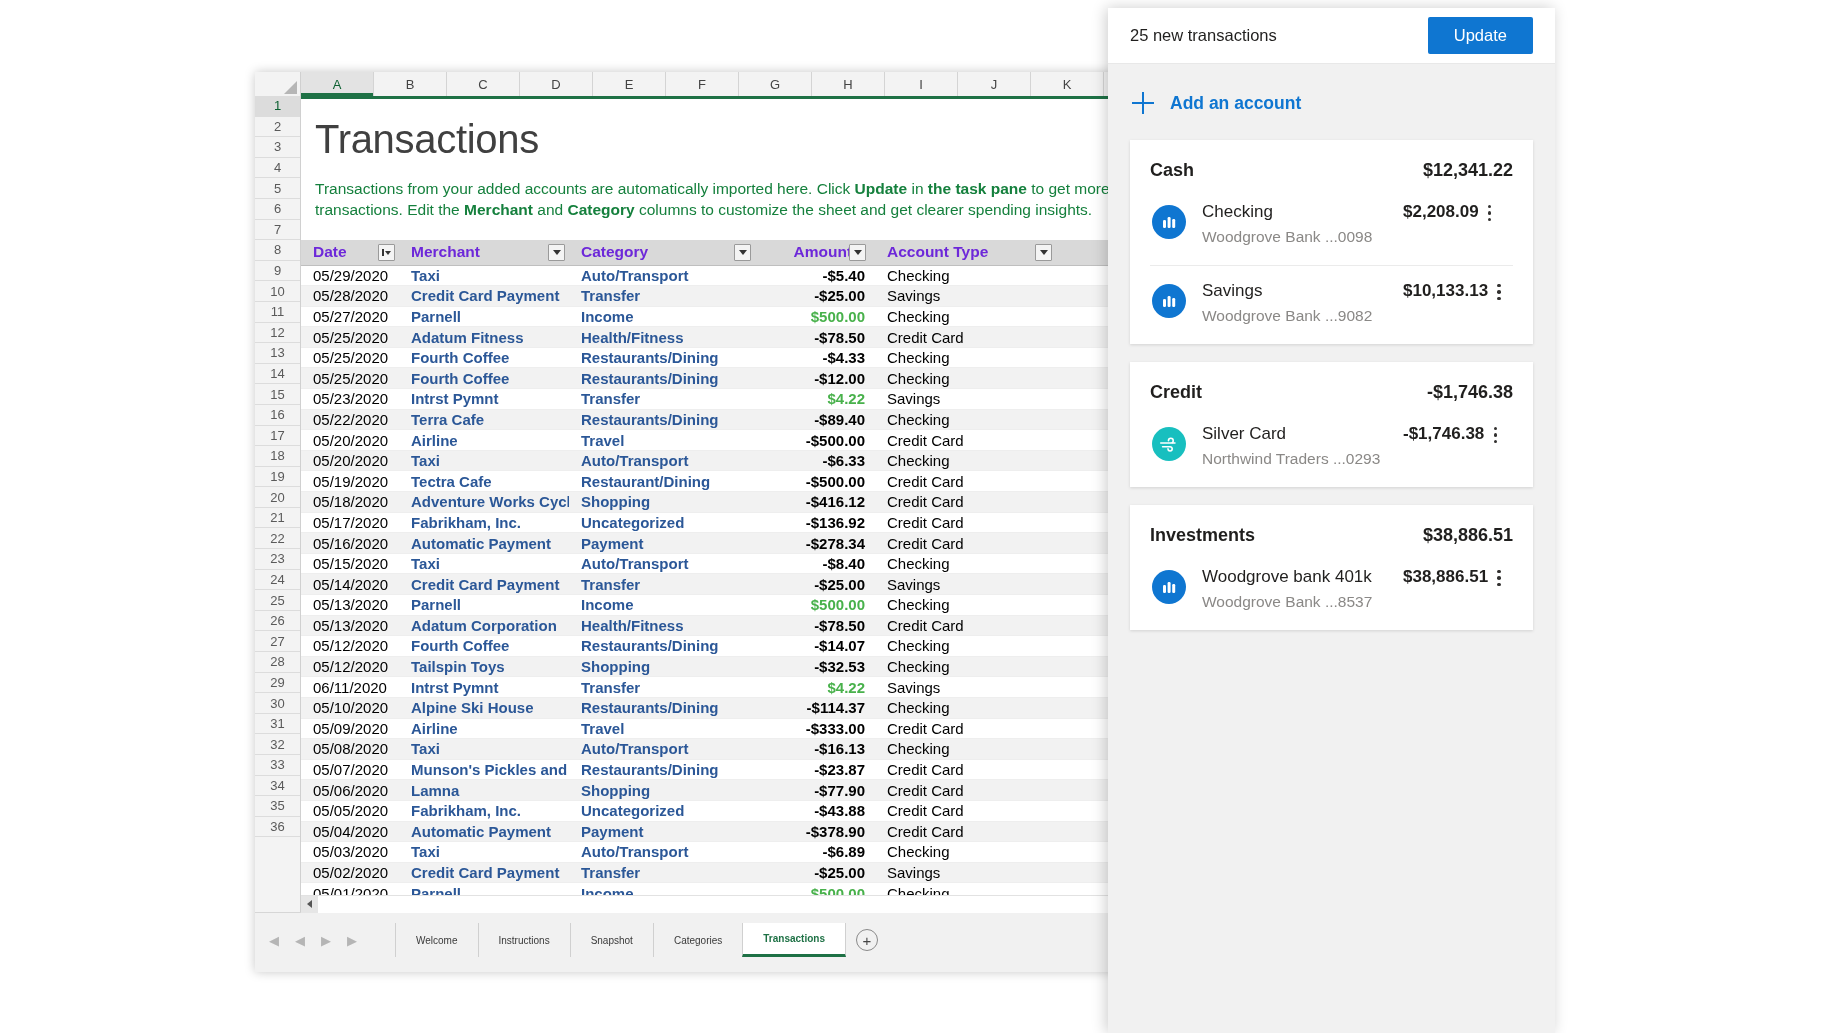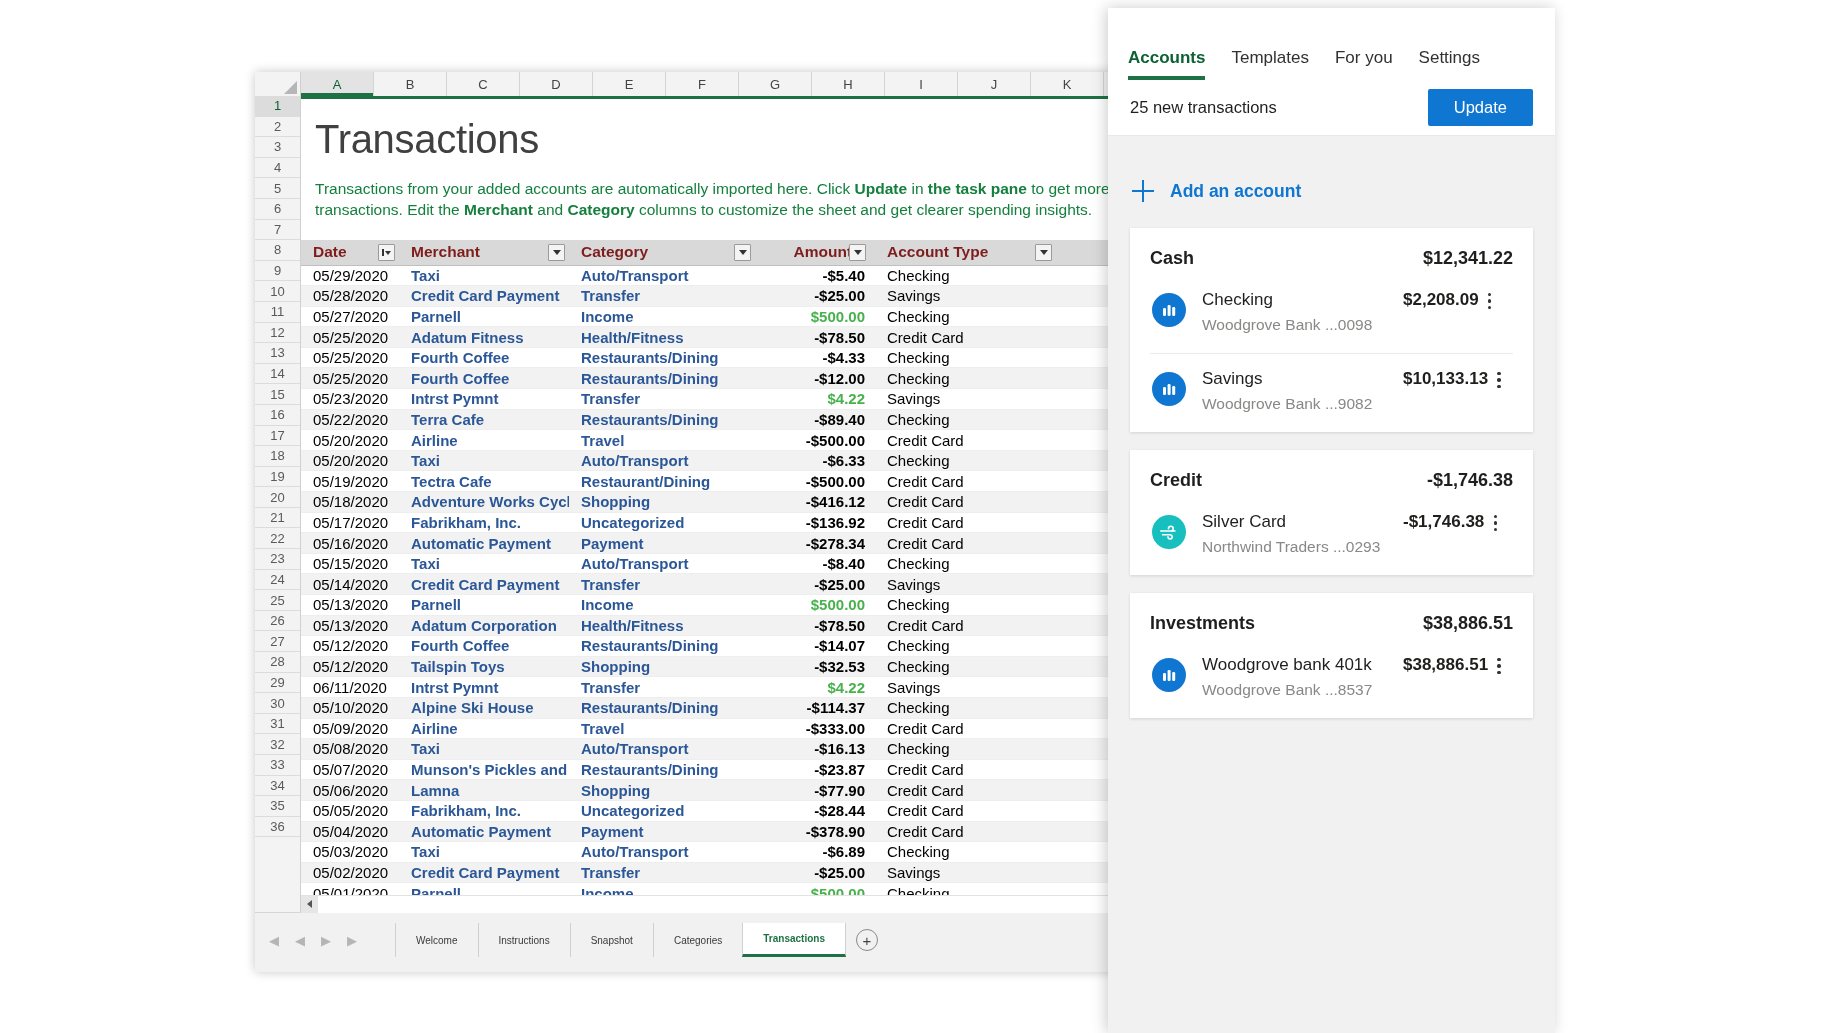--- a/index.html
+++ b/index.html
@@ -756,12 +756,6 @@
 
   <div class="task-pane">
     <div class="pane-header">
-      <div class="pane-tabs" id="pane-tabs">
-          <div class="pane-tab active">Accounts</div>
-          <div class="pane-tab">Templates</div>
-          <div class="pane-tab">For you</div>
-          <div class="pane-tab">Settings</div>
-        </div>
       <div class="pane-subbar">
         <div class="new-txn-label">25 new transactions</div>
         <button class="update-btn">Update</button>

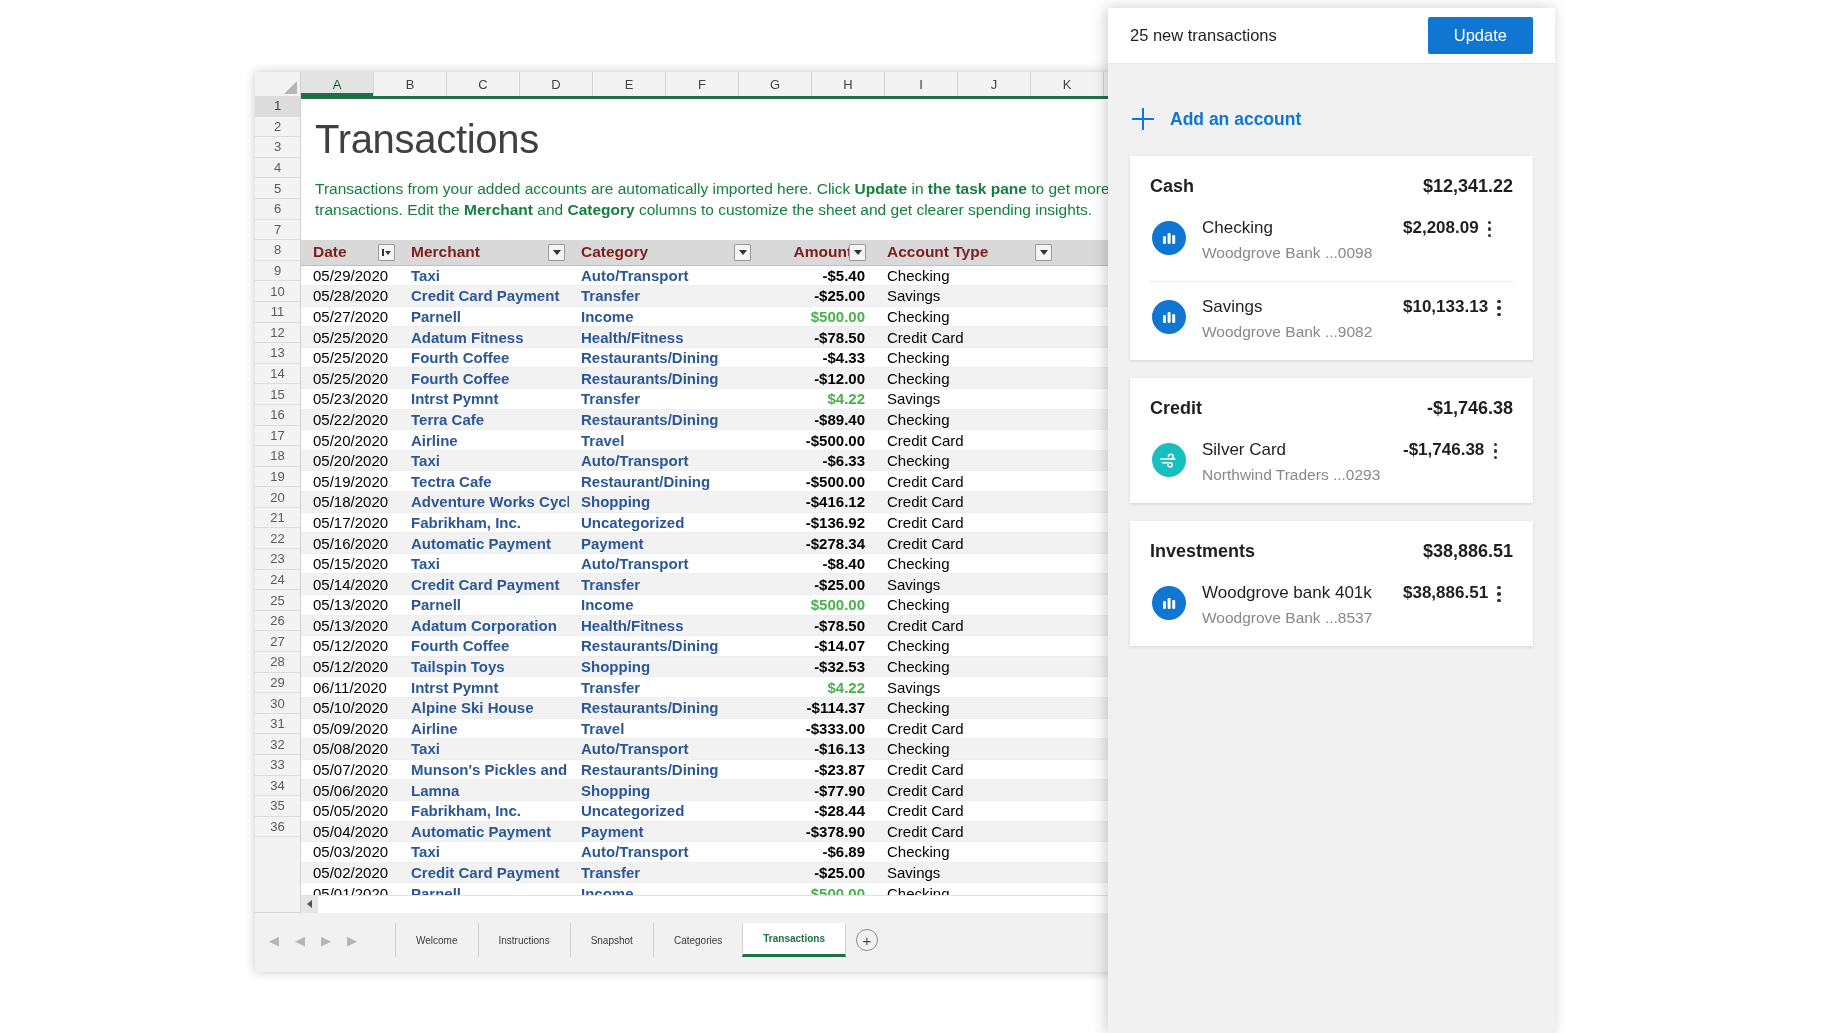--- a/index.html
+++ b/index.html
@@ -297,7 +297,7 @@
     font-family: "Liberation Sans", sans-serif;
   }
 
-  .pane-body { padding: 16px 22px; }
+  .pane-body { padding: 0 22px; }
 
   .add-account {
     display: flex; align-items: center;

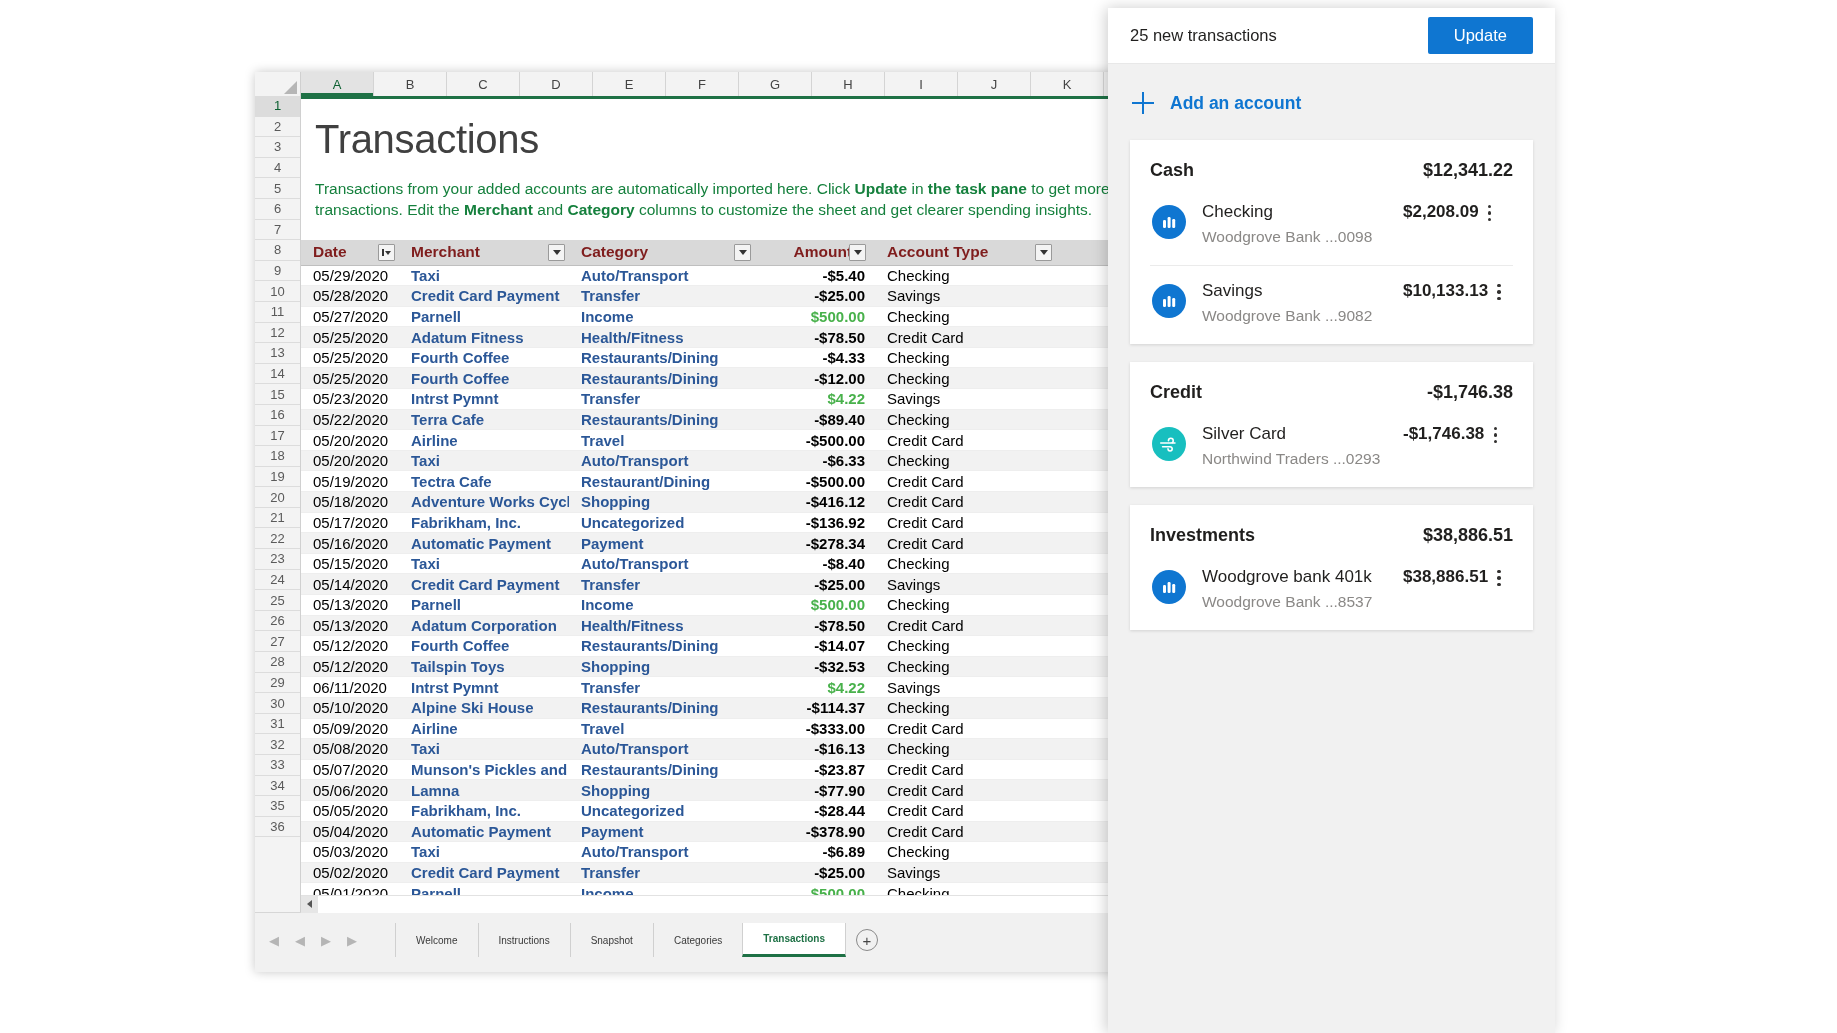--- a/index.html
+++ b/index.html
@@ -112,7 +112,7 @@
   }
   .txn-table th {
     background: #d9d9d9;
-    color: #7f1d1d;
+    color: #6d28d9;
     font-weight: bold;
     font-size: 15.5px;
     text-align: left;

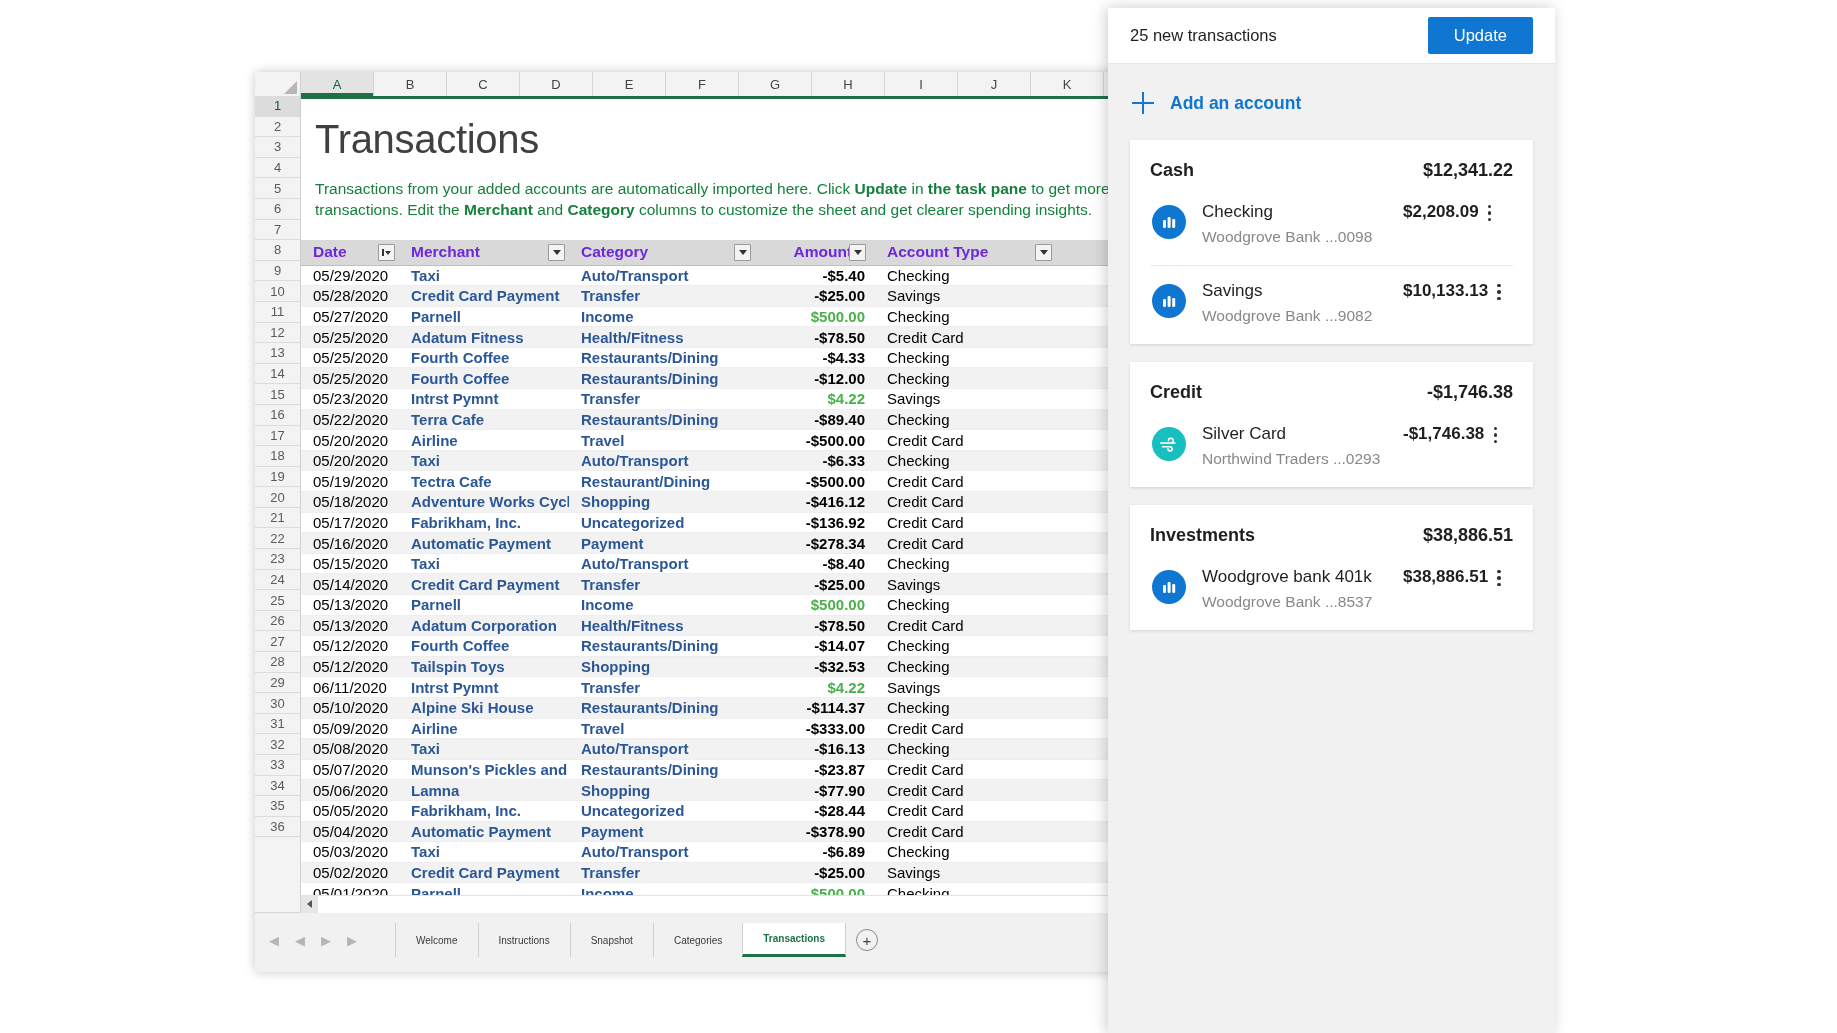--- a/index.html
+++ b/index.html
@@ -692,7 +692,7 @@
               <td class="c-date">05/05/2020</td>
               <td class="c-merchant">Fabrikham, Inc.</td>
               <td class="c-category">Uncategorized</td>
-              <td class="c-amount">-$28.44</td>
+              <td class="c-amount">-$43.88</td>
               <td class="c-acct">Credit Card</td>
               <td class="c-acct"></td>
             </tr>

